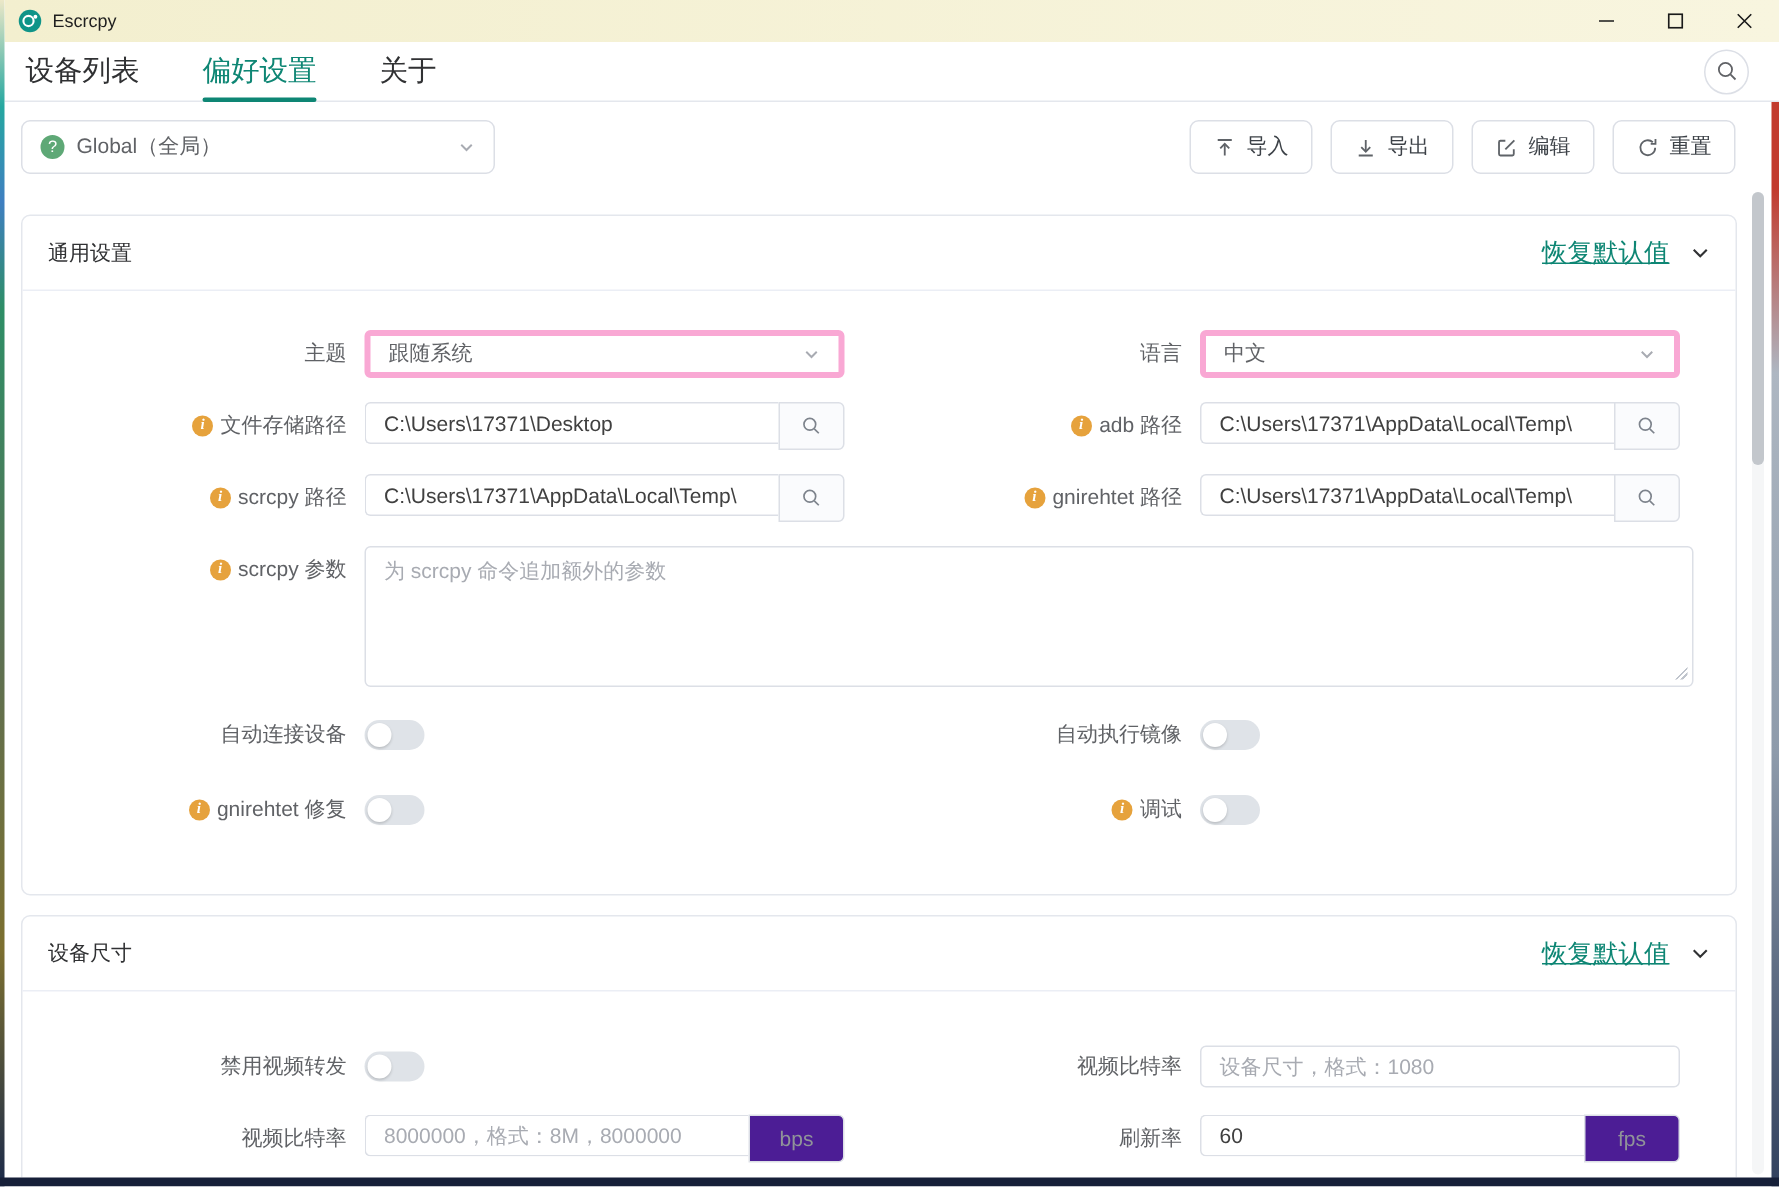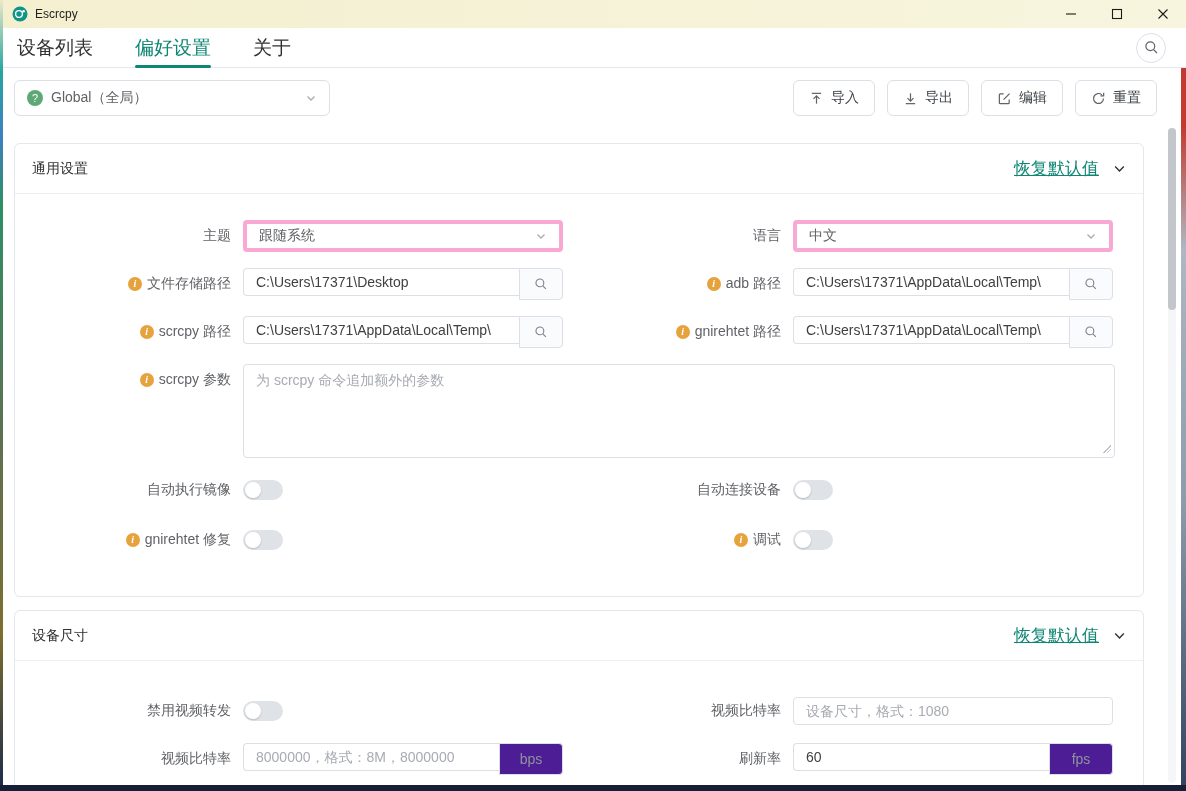--- a/index.html
+++ b/index.html
@@ -51,7 +51,7 @@
 
   
   .content { position:relative; height:calc(100% - 128px); overflow:hidden; }
-  .card { border:1px solid #e4e7ed; border-radius:6px; margin:15px 42px 0 11px; background:#fff; }
+  .card { border:1px solid #e4e7ed; border-radius:6px; margin:15px 28px 0 11px; background:#fff; }
   .card-header { height:50px; display:flex; align-items:center; justify-content:space-between;
     padding:0 17px; border-bottom:1px solid #ebeef5; }
   .card-title { font-size:14px; color:#303133; }

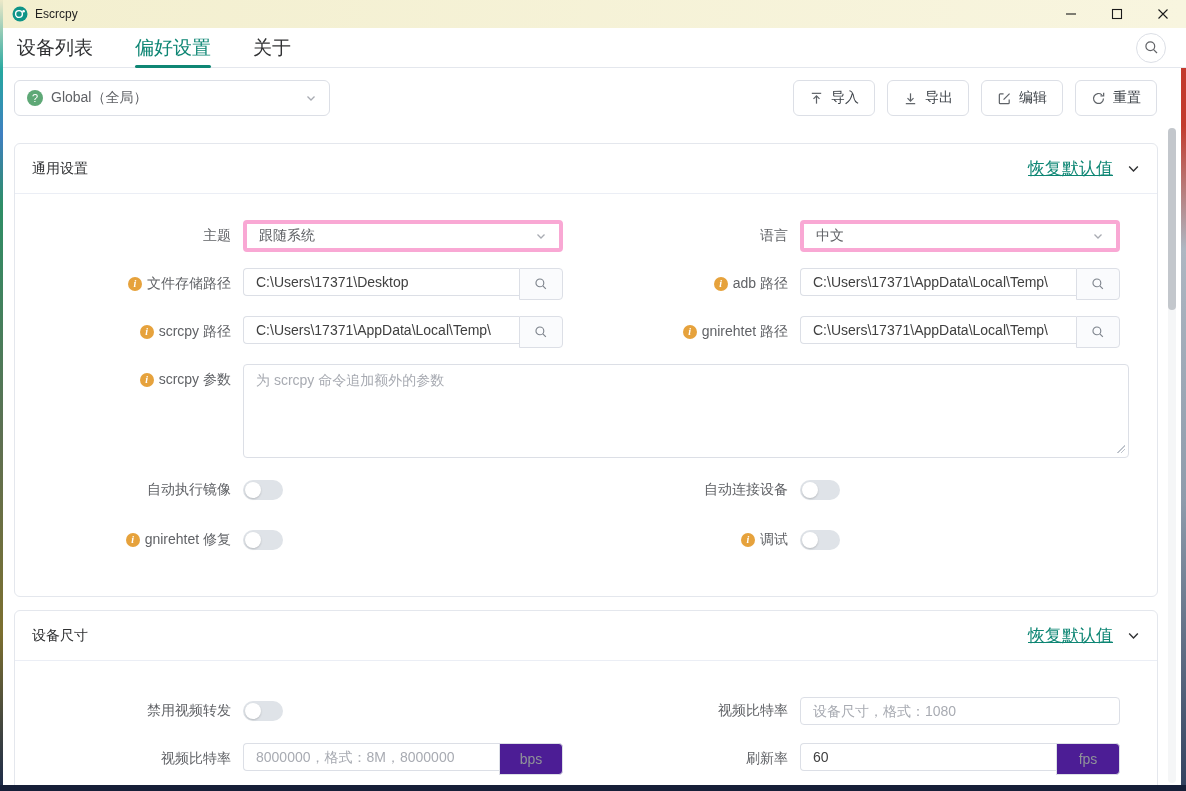--- a/index.html
+++ b/index.html
@@ -331,7 +331,7 @@
         <div class="form-row toggles-first">
           <div class="form-item">
             <label class="form-label">
-                <span>自动执行镜像</span>
+                <span>自动连接设备</span>
               </label>
             <div class="form-control">
               <div class="switch">
@@ -341,7 +341,7 @@
           </div>
           <div class="form-item">
             <label class="form-label">
-                <span>自动连接设备</span>
+                <span>自动执行镜像</span>
               </label>
             <div class="form-control">
               <div class="switch">

